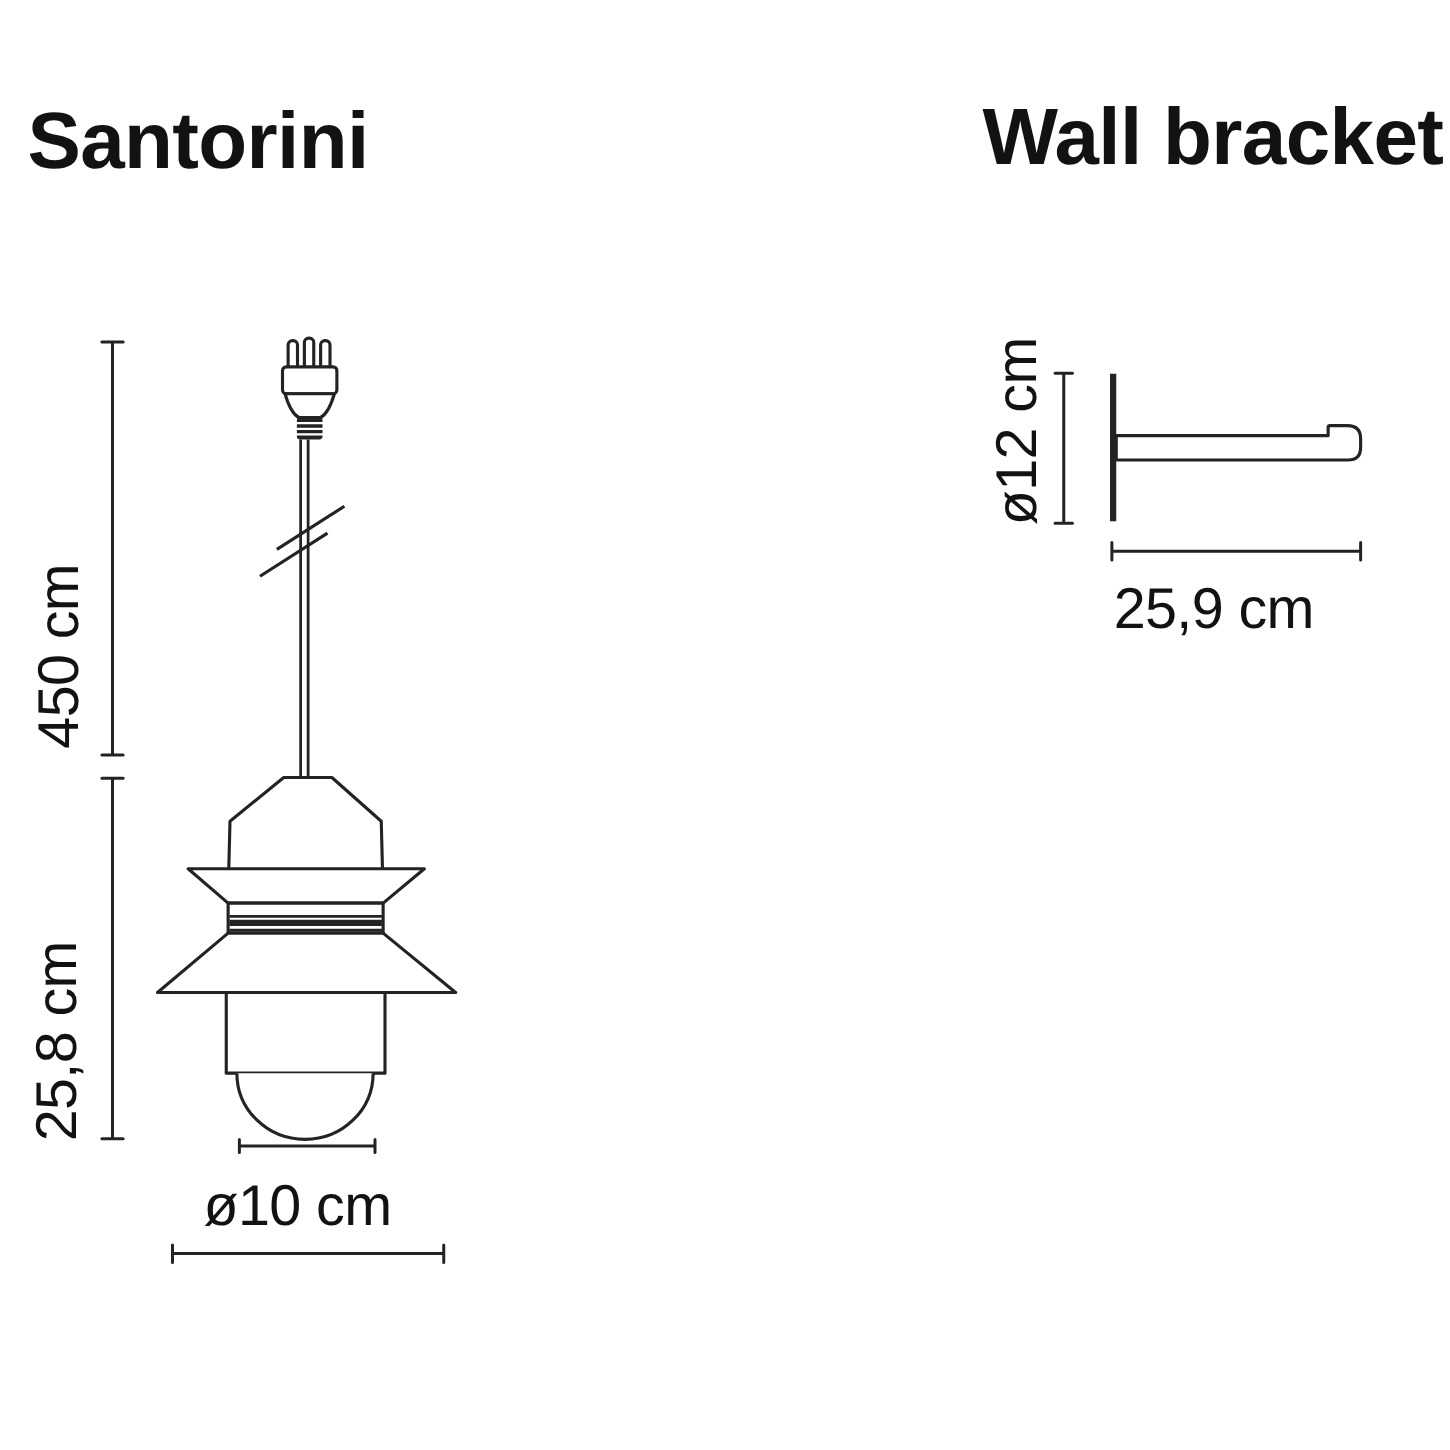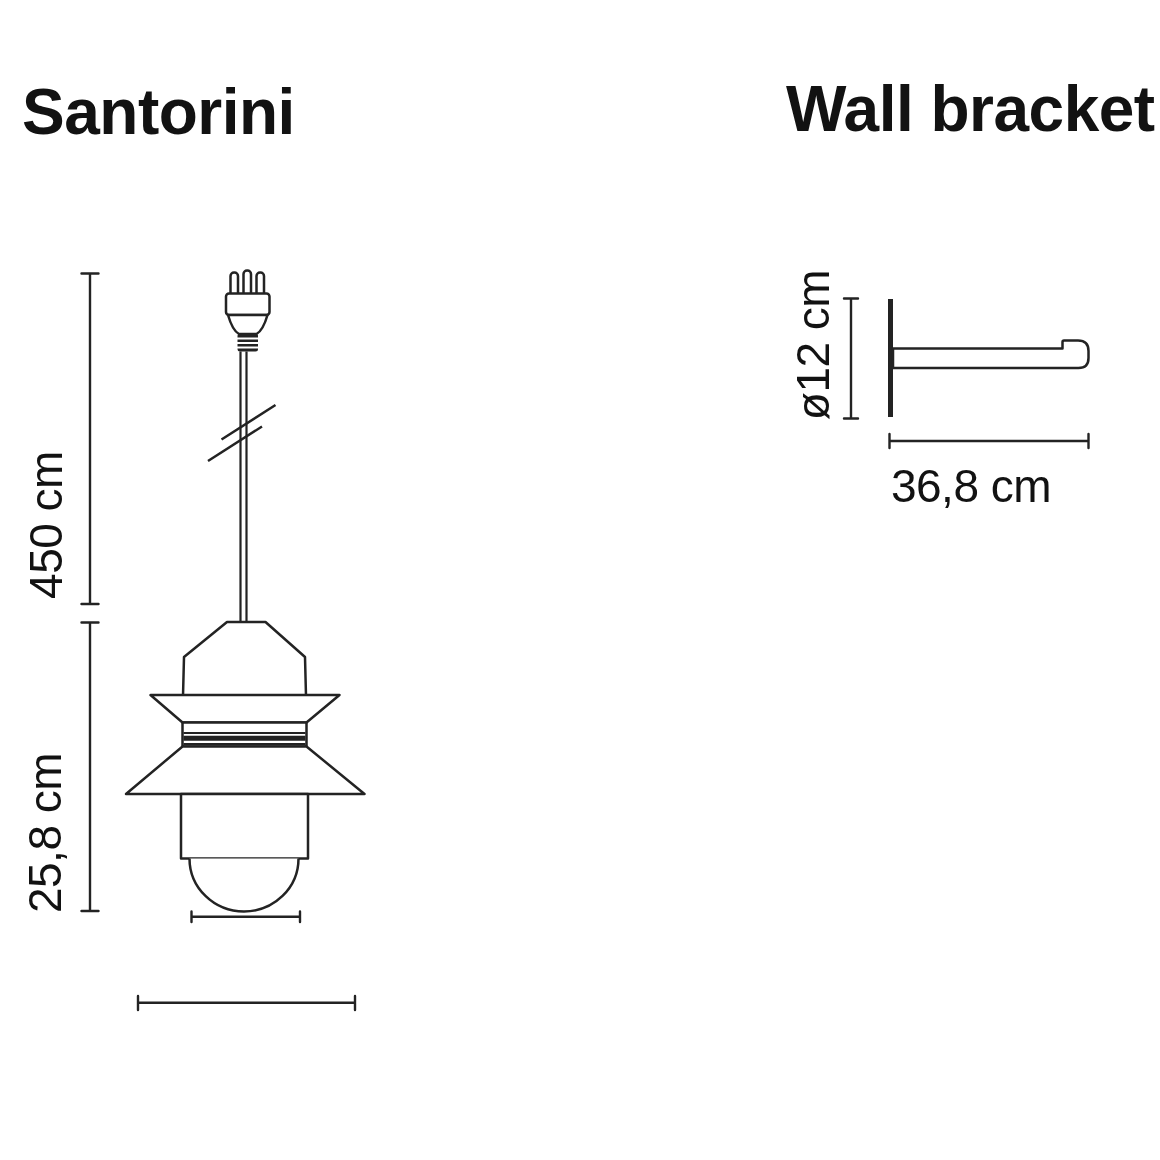--- a/index.html
+++ b/index.html
@@ -111,7 +111,7 @@
 
   <div class="vlabel" style="left:813px;top:345px;">ø12 cm</div>
 
-  <div class="hlabel" style="left:971px;top:486px;">36,8 cm</div>
+  <div class="hlabel" style="left:971px;top:486px;">25,9 cm</div>
 
 </div>
 

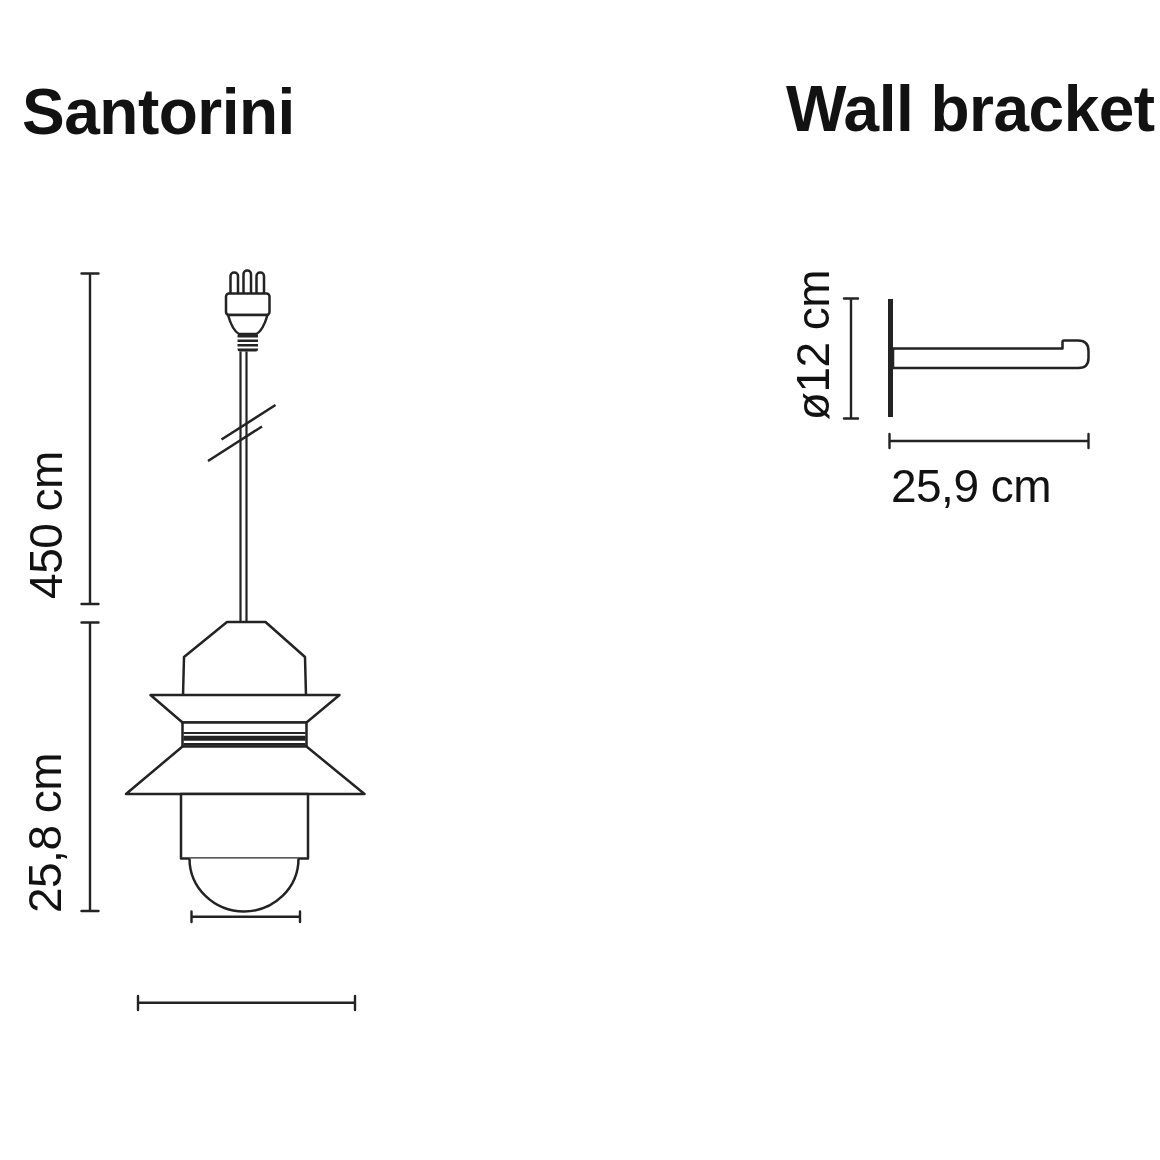--- a/index.html
+++ b/index.html
@@ -107,6 +107,7 @@
 
   <div class="vlabel" style="left:45px;top:833px;">25,8 cm</div>
 
+  <div class="hlabel" style="left:238px;top:964px;">ø10 cm</div>
 
 
   <div class="vlabel" style="left:813px;top:345px;">ø12 cm</div>

